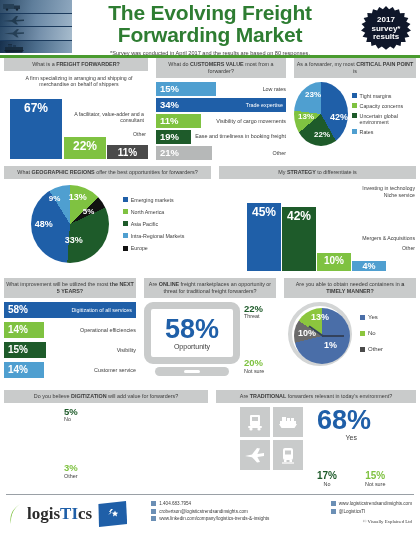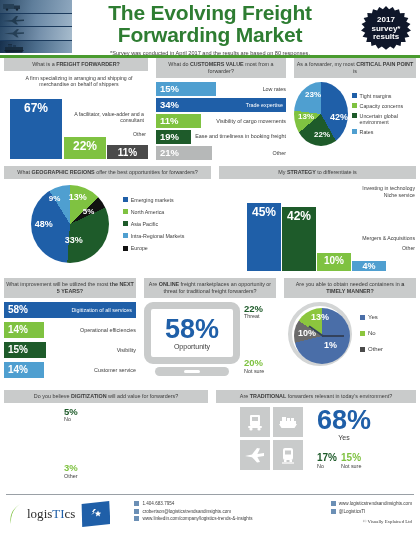--- a/index.html
+++ b/index.html
@@ -476,7 +476,7 @@
         <div>
           <div class="bigstat" style="font-size:27px;">68%</div>
           <div class="bigstat-sub" style="text-align:center;">Yes</div>
-          <div style="display:flex;gap:4px;margin-top:12px;">
+          <div style="display:flex;gap:28px;margin-top:30px;text-align:center;">
             <div>
               <div class="sidestat" style="font-size:10px;color:#1e5b2a;">17%</div>
               <div class="sidestat-sub">No</div>

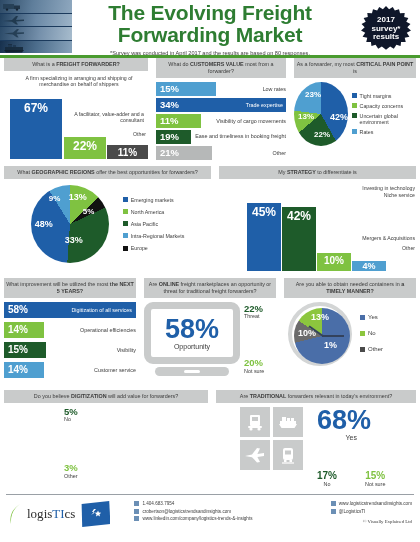--- a/index.html
+++ b/index.html
@@ -106,7 +106,7 @@
   .footer-rule { height: 1px; background: #9aa0a6; margin: 0 6px; }
   .footer-inner { display: flex; align-items: flex-start; padding: 6px 8px 0; gap: 8px; }
   .logo { display: flex; align-items: center; gap: 5px; }
-  .logo-text { font-size: 13px; font-weight: normal; color: #2b2b2b; font-family: "Liberation Serif", serif; position: relative; }
+  .logo-text { font-size: 17px; font-weight: bold; color: #2b2b2b; font-family: "Liberation Serif", serif; position: relative; }
   .logo-text .ti { color: #1f5fa8; }
   .logo-badge { width: 30px; height: 26px; background: #1f5fa8; clip-path: polygon(4% 12%,96% 0%,100% 88%,6% 100%); display:flex; align-items:center; justify-content:center; }
   .contact-col { display: flex; flex-direction: column; gap: 2.5px; }

